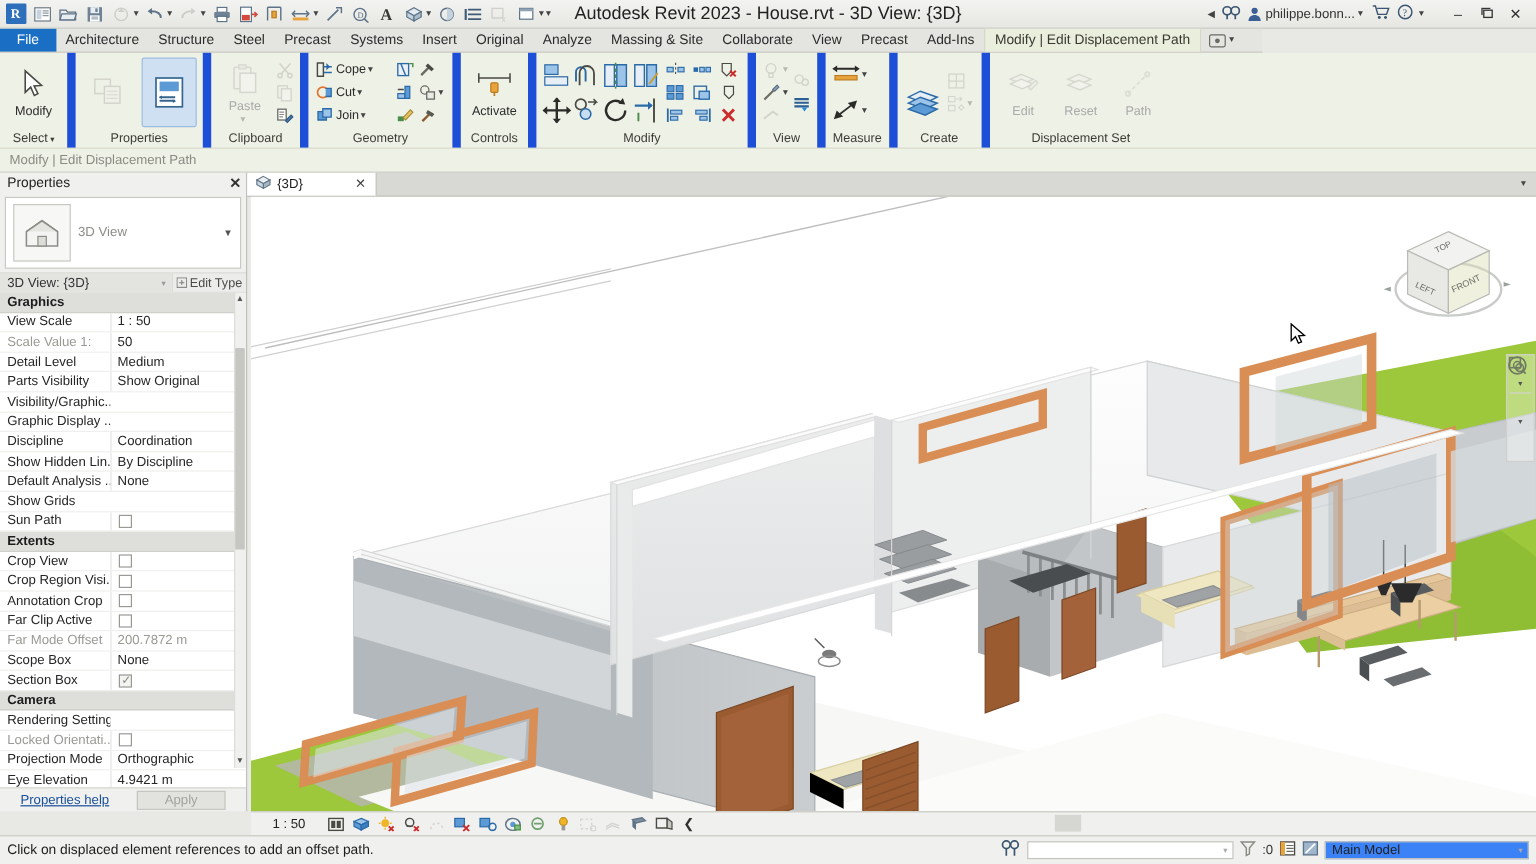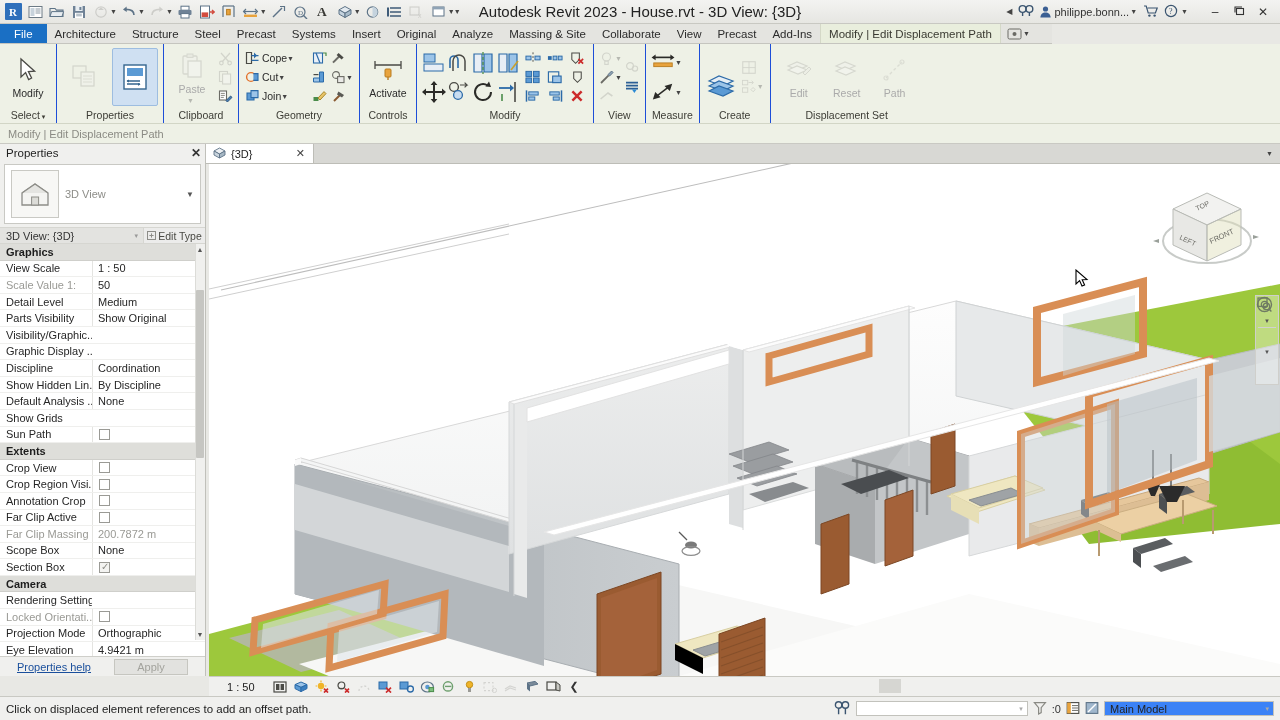--- a/index.html
+++ b/index.html
@@ -69,7 +69,7 @@
   }
   .panel {
     position:relative; display:flex; flex-direction:column; justify-content:space-between;
-    padding:2px 2px 0 2px; border-right:1px solid #1d4ed8;
+    padding:2px 2px 0 2px; border-right:7px solid #1d4ed8;
   }
   .panel-body { flex:1; display:flex; align-items:center; gap:1px; padding:0 3px; }
   .panel-title {

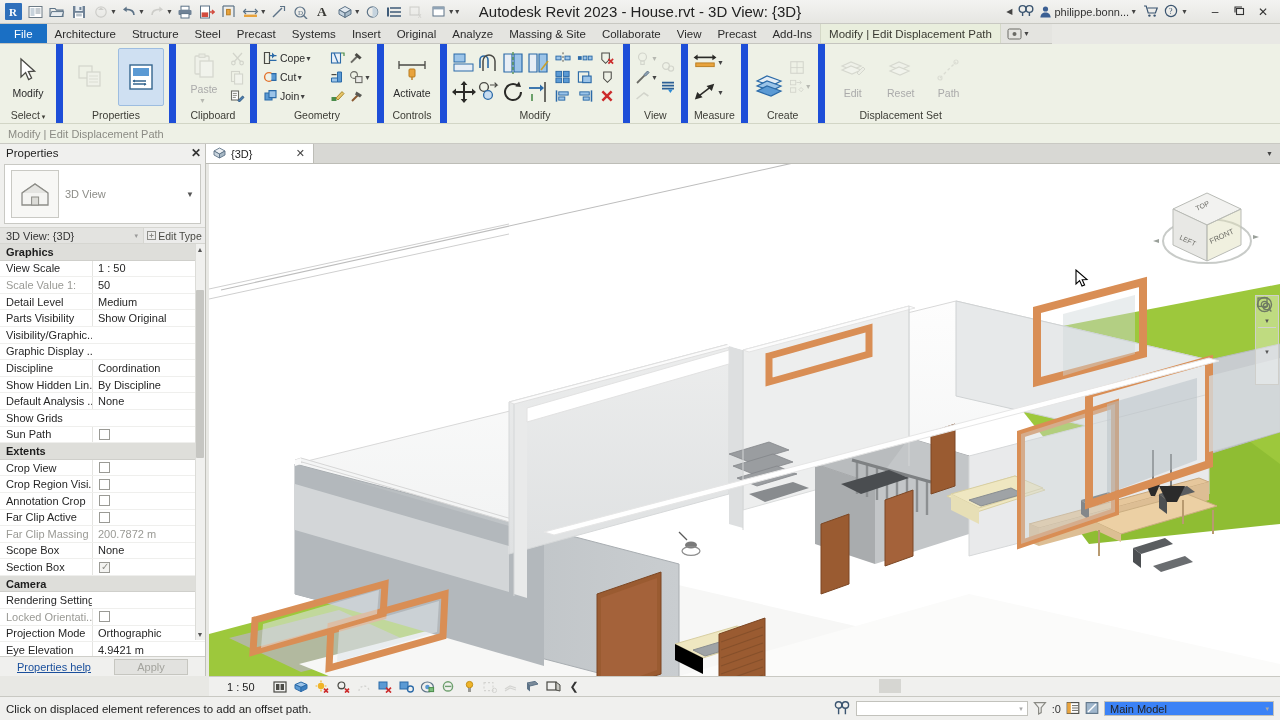--- a/index.html
+++ b/index.html
@@ -1048,7 +1048,7 @@
           </span>
       </div>
       <div class="prow">
-        <span class="k dim">Far Clip Massing</span>
+        <span class="k dim">Far Mode Offset</span>
         <span class="v dim">200.7872 m</span>
       </div>
       <div class="prow">

